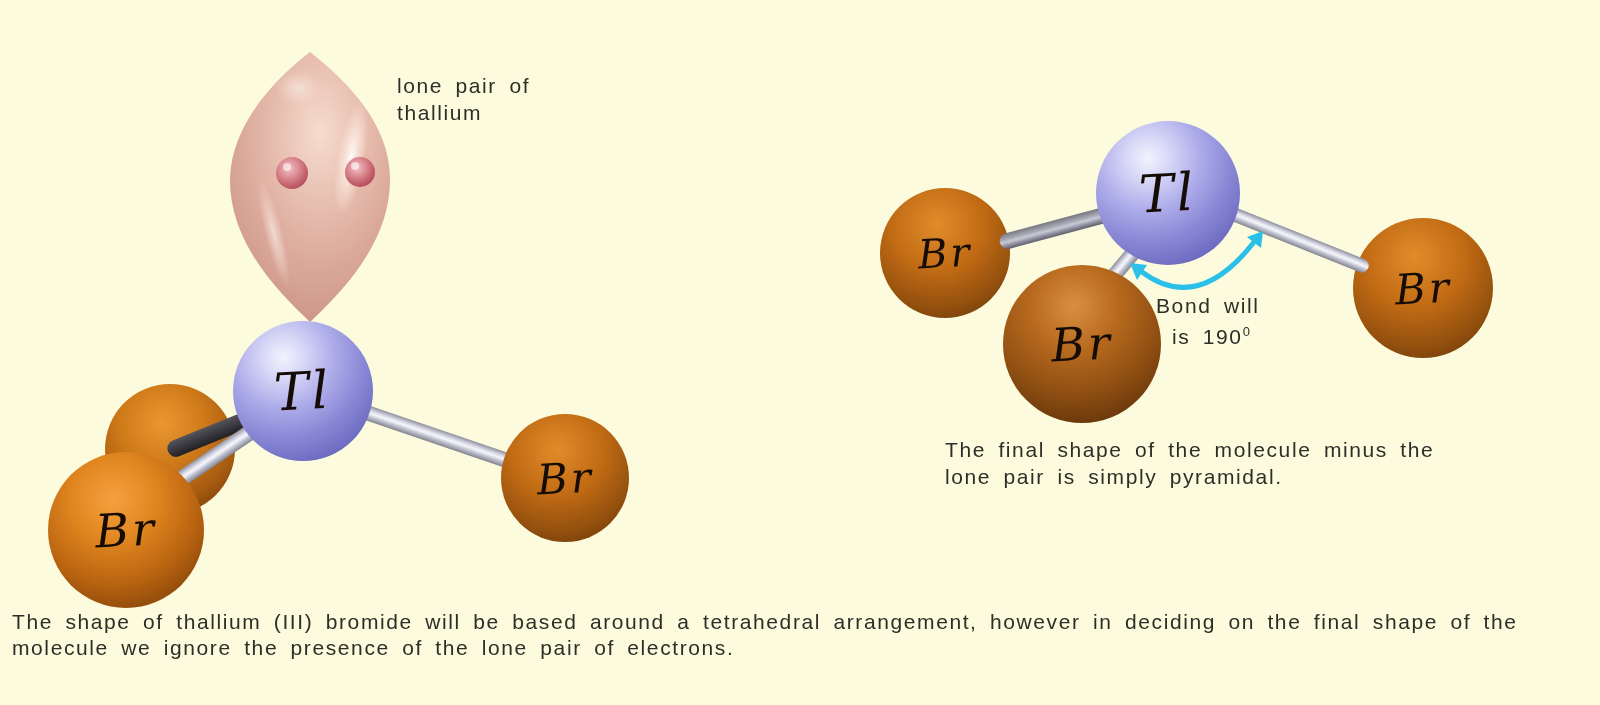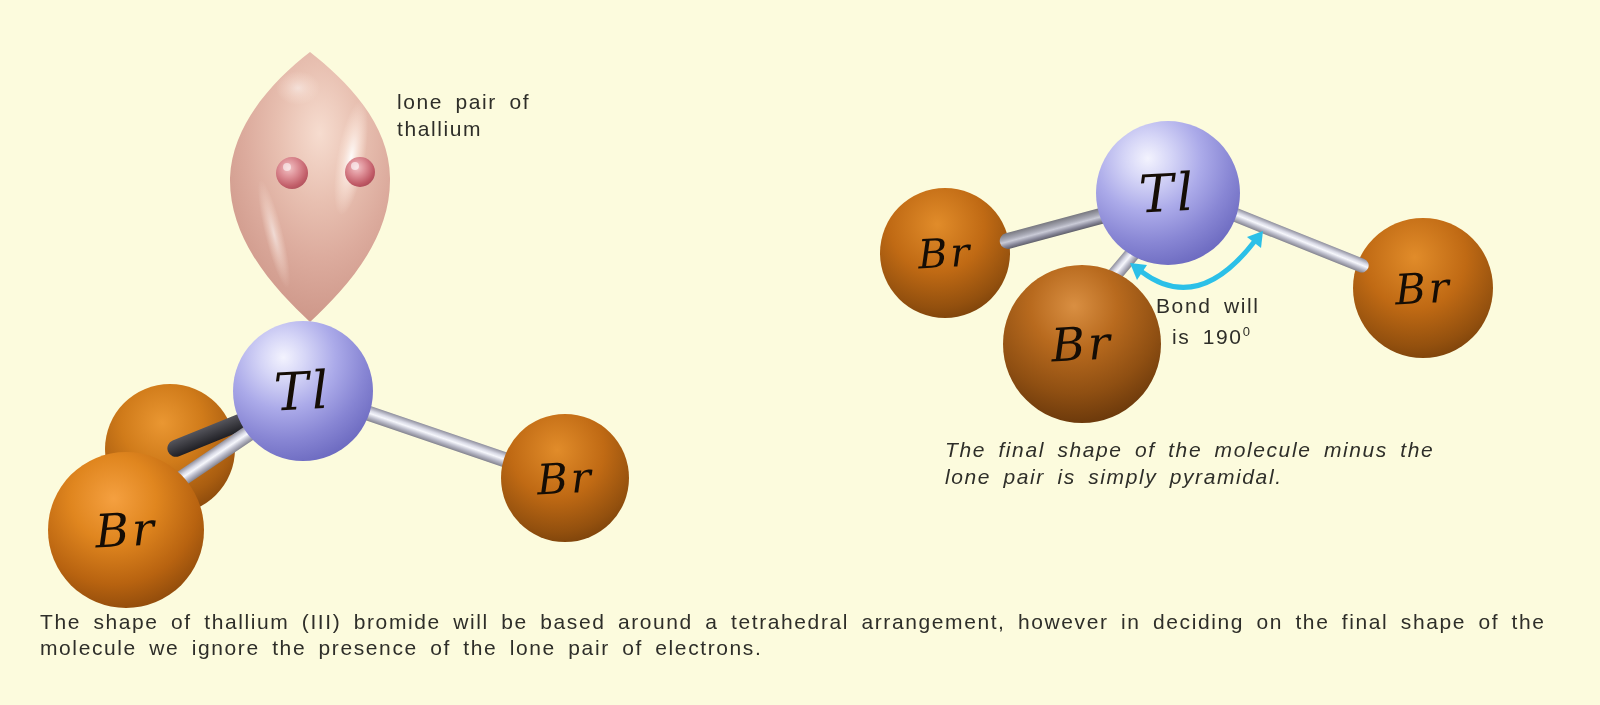--- a/index.html
+++ b/index.html
@@ -74,7 +74,7 @@
     position:absolute;color:#2e2e29;z-index:30;
     font-size:21px;letter-spacing:1.6px;word-spacing:5px;line-height:27px;
   }
-  #lone-pair-label{left:397px;top:88px;}
+  #lone-pair-label{left:397px;top:72px;}
   #bond-angle-label{left:1156px;top:293px;line-height:26px;}
   #bond-angle-label .line2{padding-left:16px;}
   #bond-angle-label sup{font-size:13px;letter-spacing:0;}

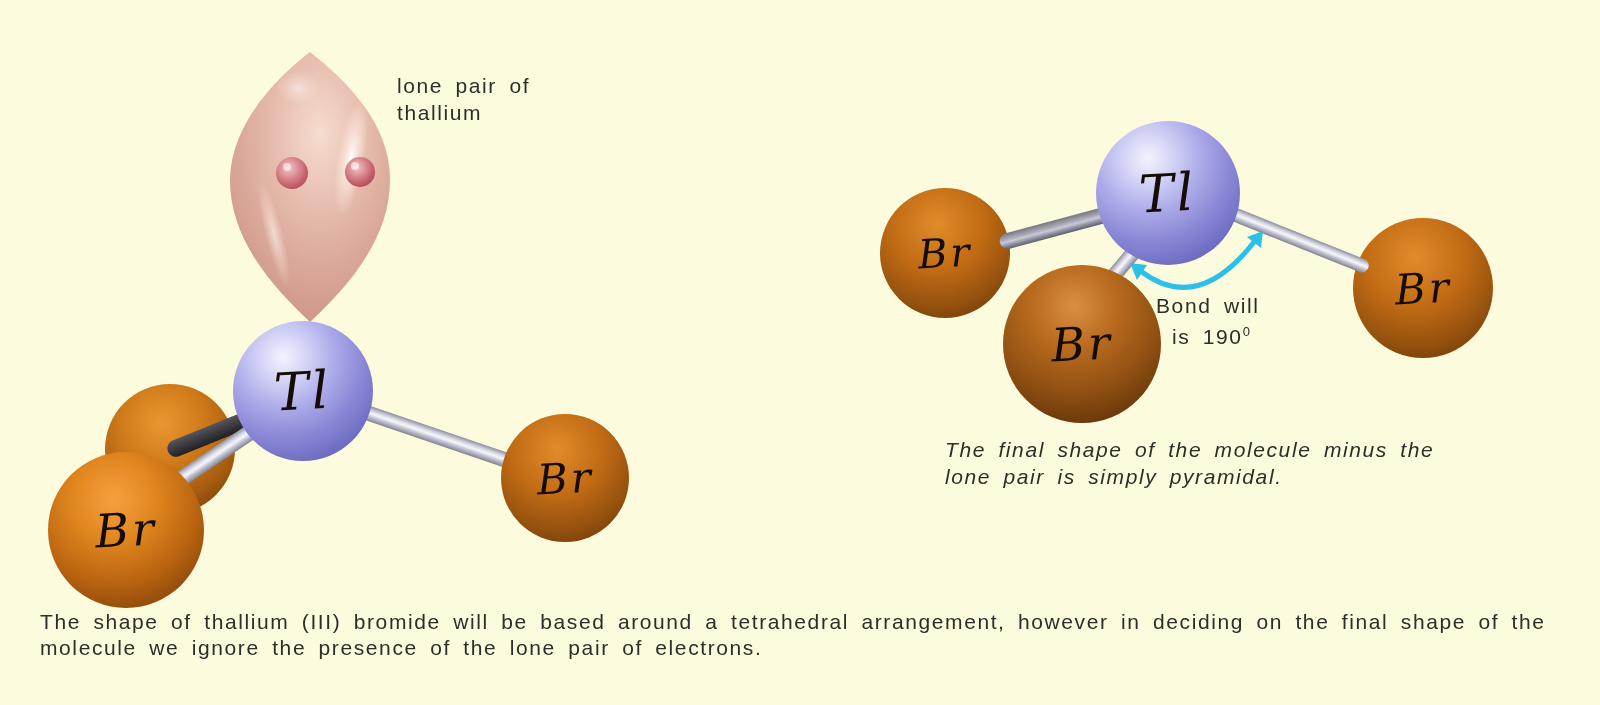--- a/index.html
+++ b/index.html
@@ -78,7 +78,7 @@
   #bond-angle-label{left:1156px;top:293px;line-height:26px;}
   #bond-angle-label .line2{padding-left:16px;}
   #bond-angle-label sup{font-size:13px;letter-spacing:0;}
-  #caption-right{left:945px;top:436px;width:505px;font-style:italic;}
+  #caption-right{left:945px;top:436px;width:505px;}
   #caption-bottom{left:40px;top:609px;width:1552px;line-height:26px;}
 </style>
 </head>

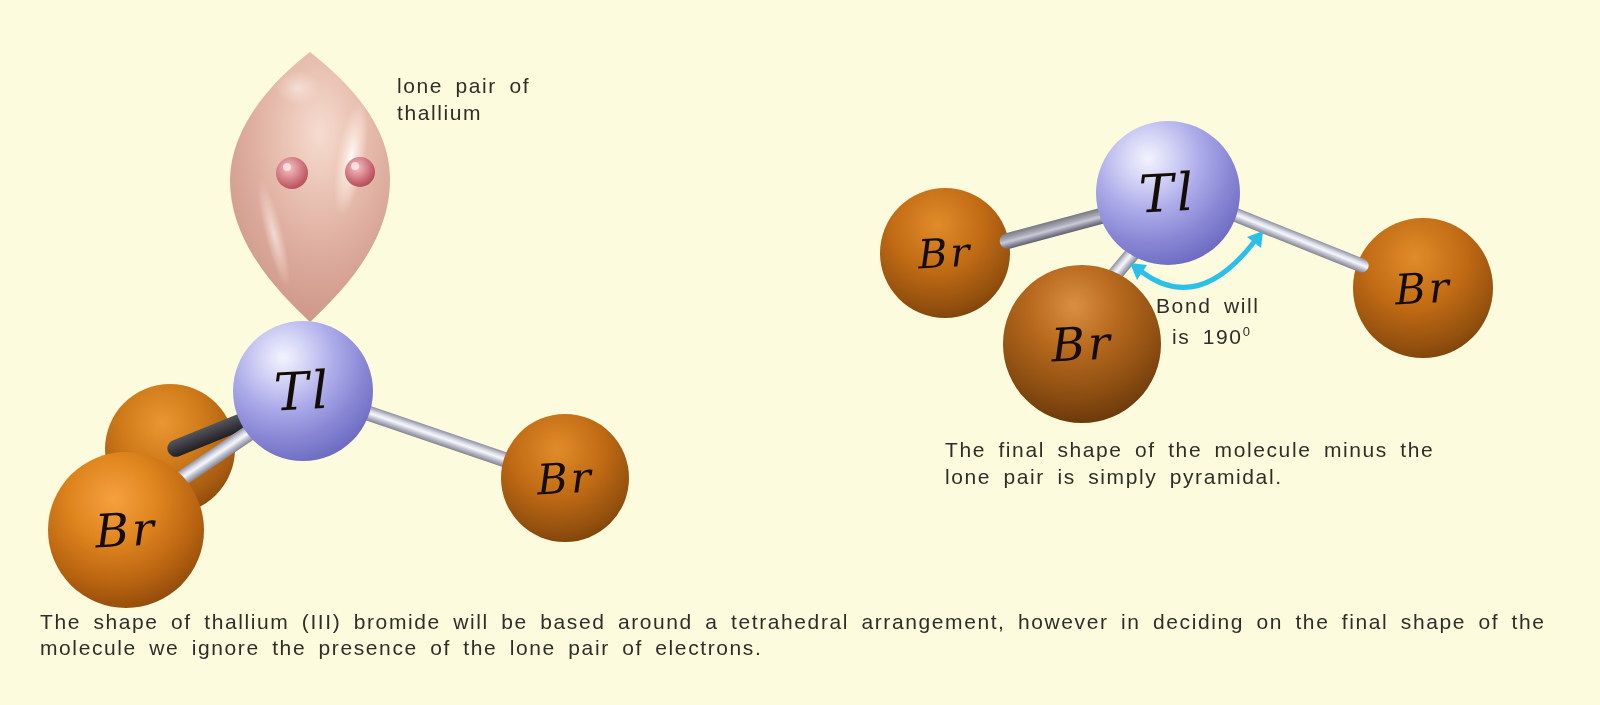--- a/index.html
+++ b/index.html
@@ -79,7 +79,7 @@
   #bond-angle-label .line2{padding-left:16px;}
   #bond-angle-label sup{font-size:13px;letter-spacing:0;}
   #caption-right{left:945px;top:436px;width:505px;}
-  #caption-bottom{left:40px;top:609px;width:1552px;line-height:26px;}
+  #caption-bottom{left:12px;top:609px;width:1552px;line-height:26px;}
 </style>
 </head>
 <body>

